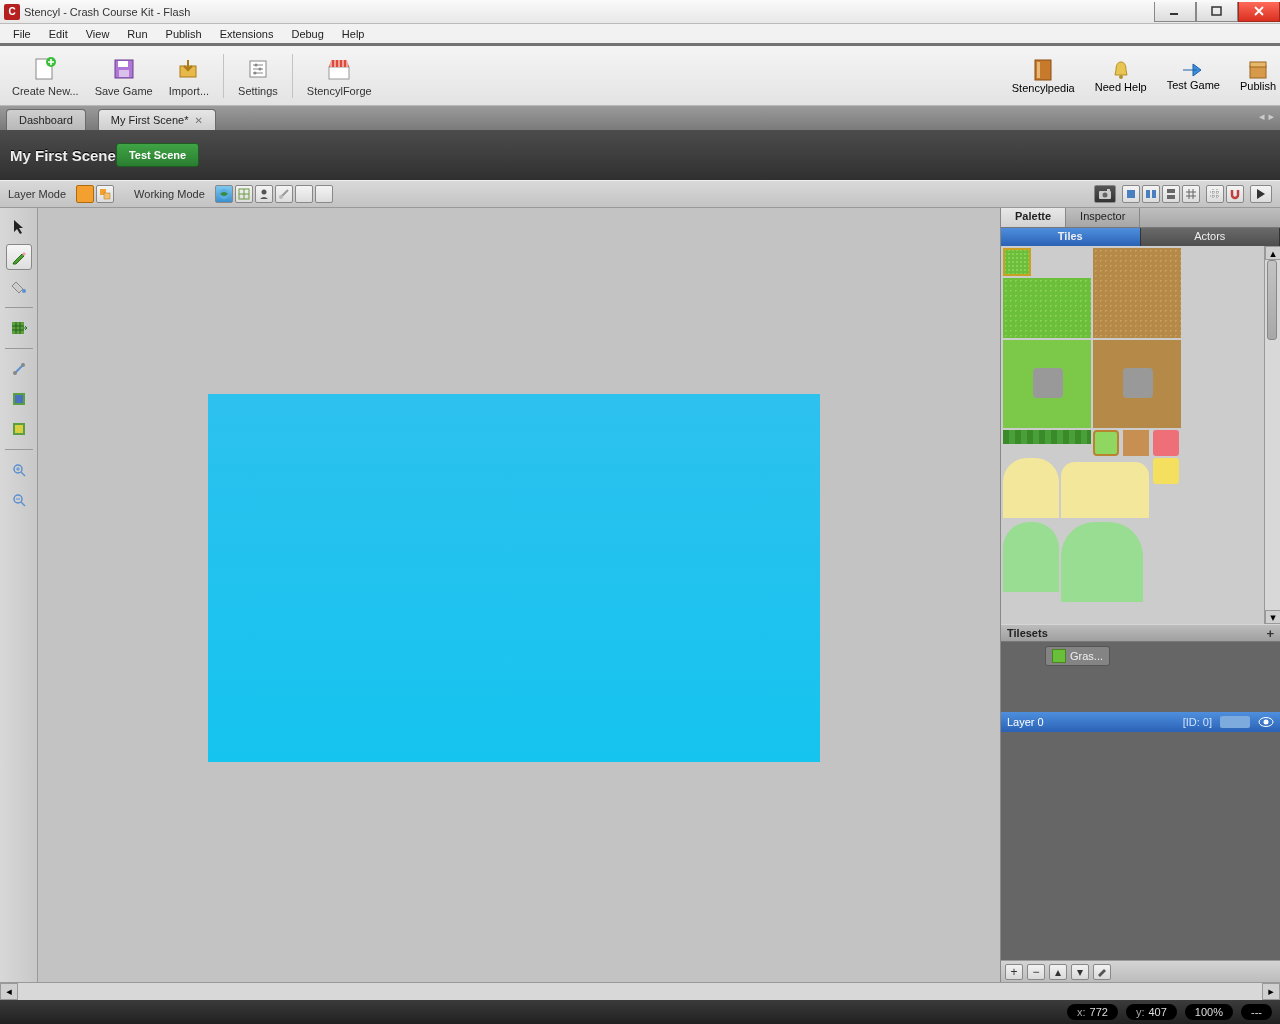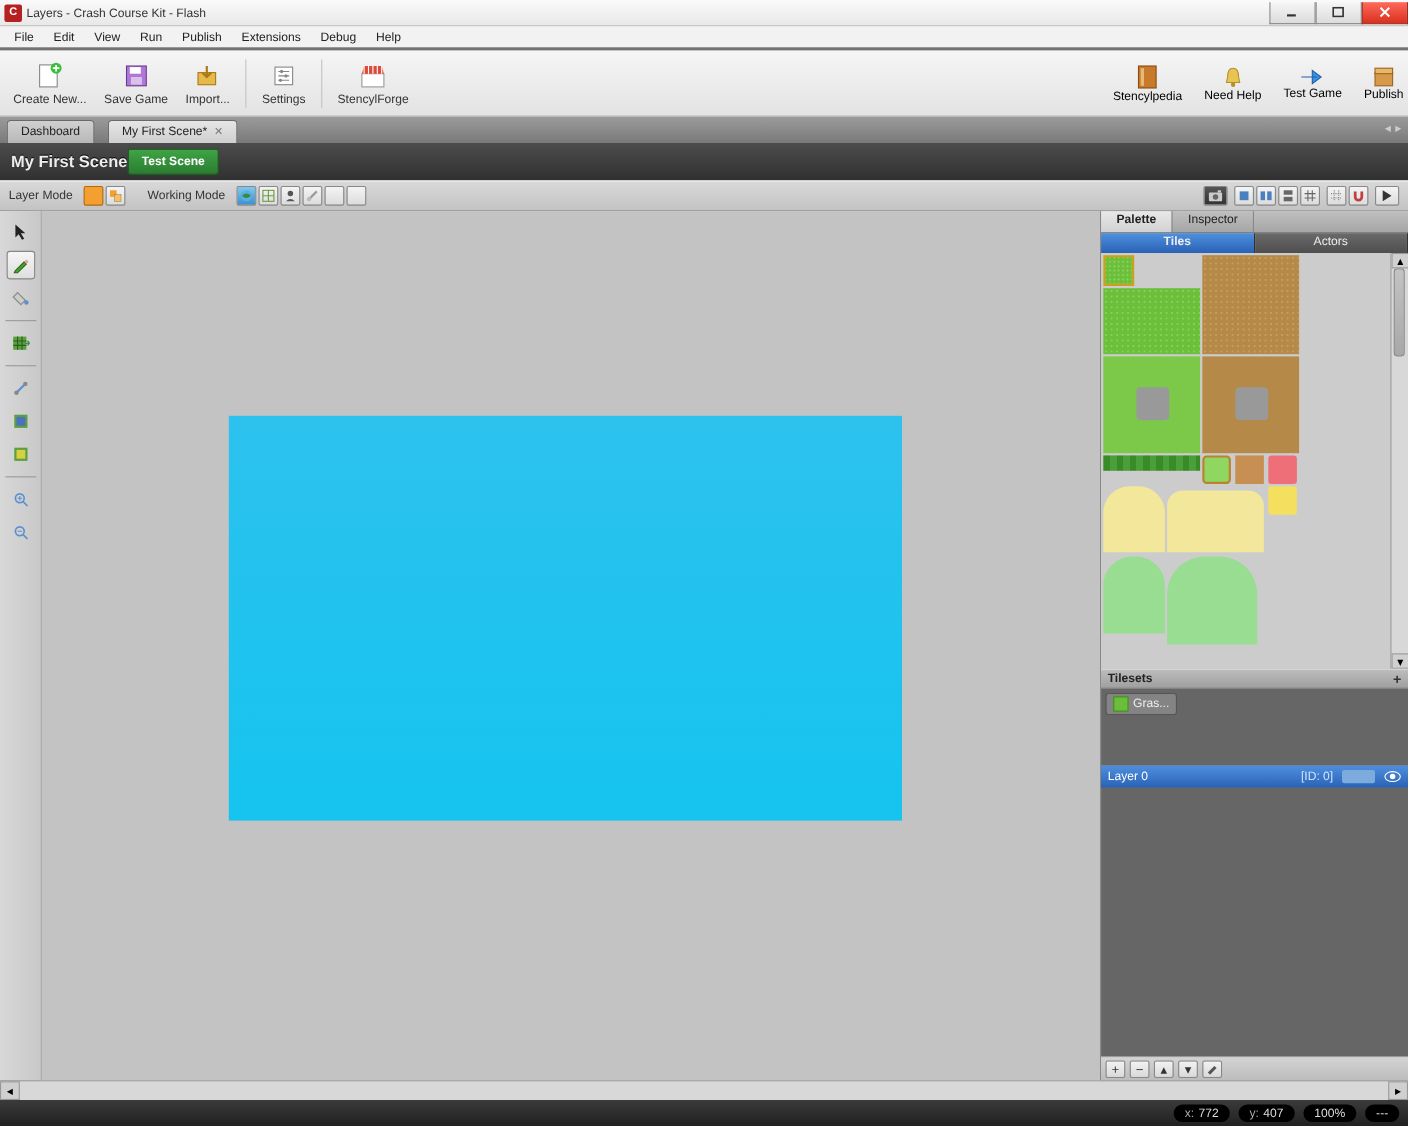--- a/index.html
+++ b/index.html
@@ -108,7 +108,7 @@
 
 <div class="titlebar">
   <div class="app-icon">C</div>
-  <div class="title-text">Layers - Crash Course Kit - Flash</div>
+  <div class="title-text">Stencyl - Crash Course Kit - Flash</div>
   <div class="win-controls">
     <div class="win-btn">
         <svg viewBox="0 0 12 10">

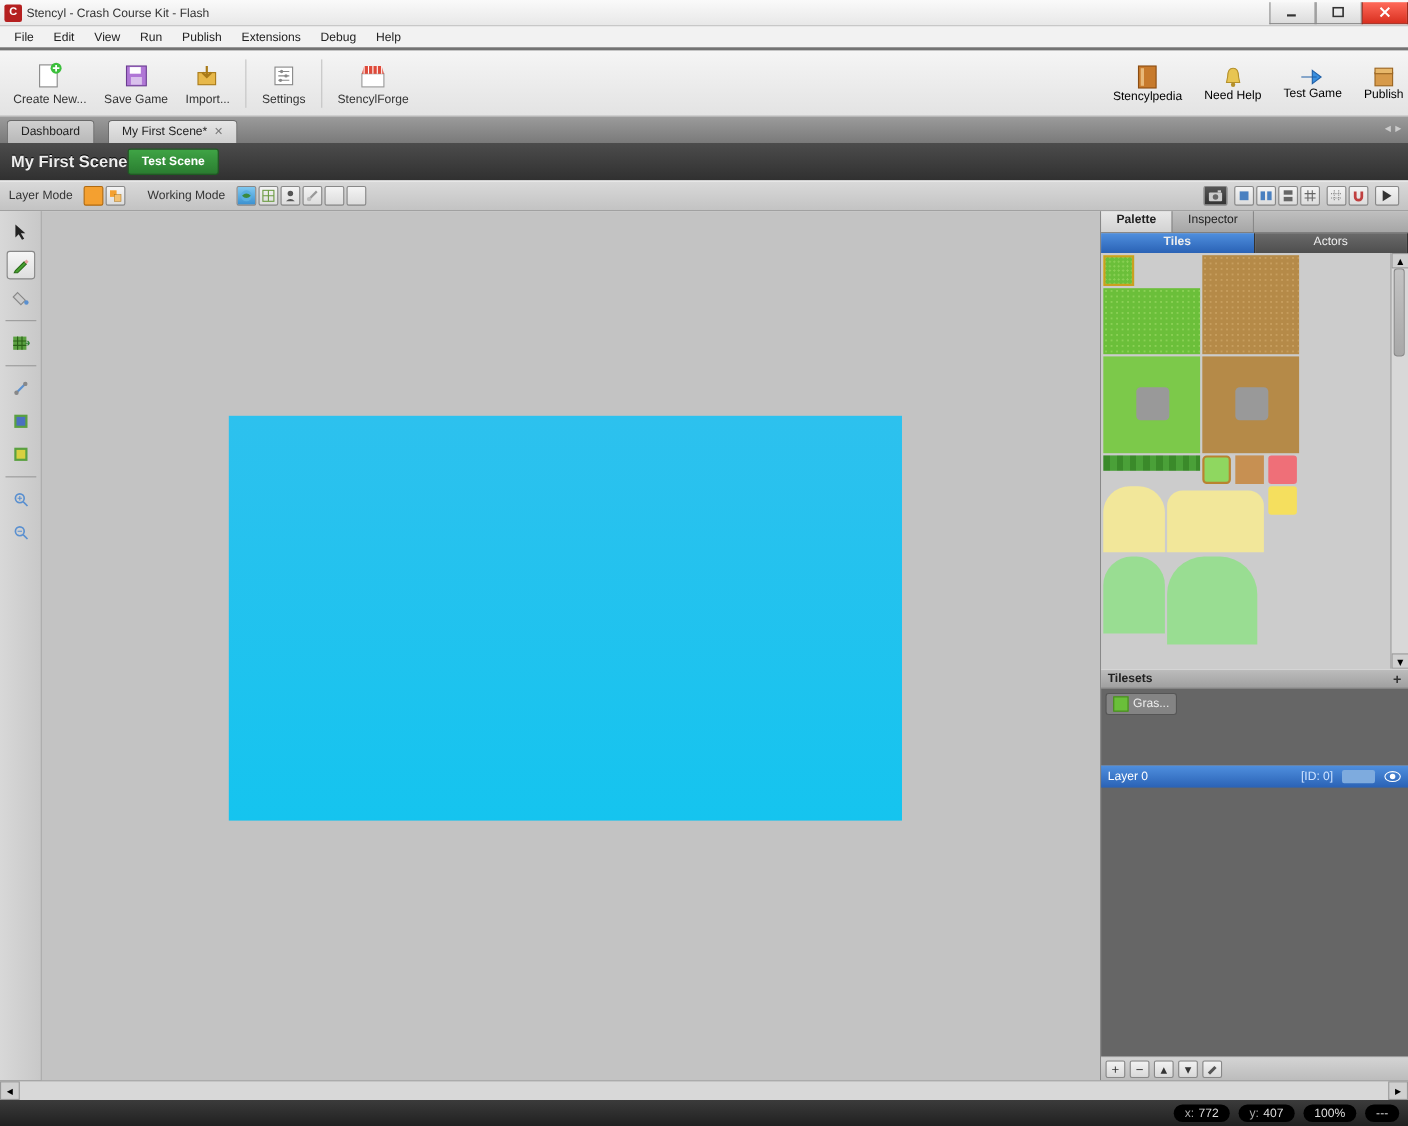--- a/index.html
+++ b/index.html
@@ -35,7 +35,7 @@
 .tab-nav { position:absolute; right:6px; top:4px; display:flex; gap:4px; color:#ccc; }
 
 
-.scene-header { height:34px; background:linear-gradient(#4c4c4c,#303030); display:flex; align-items:center; padding:4px 10px; color:#eee; }
+.scene-header { height:50px; background:linear-gradient(#4c4c4c,#303030); display:flex; align-items:center; padding:4px 10px; color:#eee; }
 .scene-title { font-size:15px; font-weight:bold; text-shadow:0 -1px 0 #000; }
 .scene-tabs { display:flex; margin:0 auto; }
 .scene-tabs .stab { padding:5px 14px; background:linear-gradient(#858585,#6c6c6c); border:1px solid #444; color:#eee; cursor:default; }

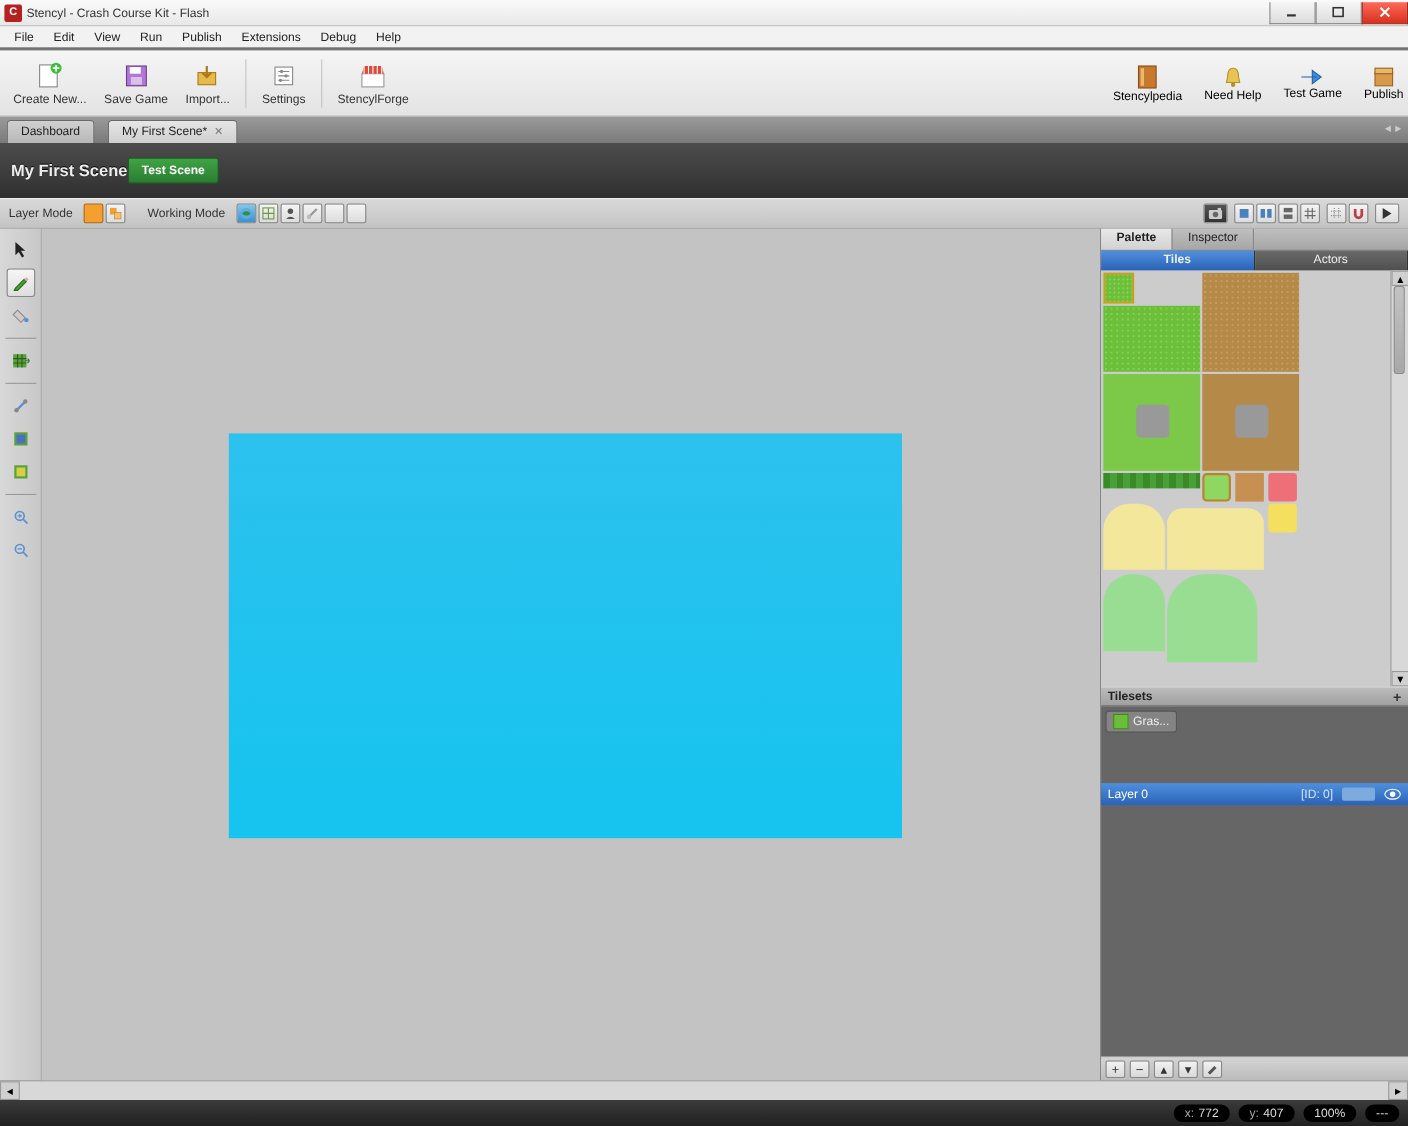--- a/index.html
+++ b/index.html
@@ -81,7 +81,7 @@
 .section-header { height:18px; background:linear-gradient(#bcbcbc,#a0a0a0); border-top:1px solid #d6d6d6; border-bottom:1px solid #777; display:flex; align-items:center; padding:0 6px; font-weight:bold; color:#222; }
 .section-header .plus { margin-left:auto; font-size:13px; color:#333; }
 .tilesets-body { height:70px; background:#666; padding:4px; }
-.ts-chip { display:inline-flex; align-items:center; gap:4px; background:#848484; border:1px solid #555; border-radius:3px; padding:2px 6px; color:#eee; }
+.ts-chip { display:inline-flex; align-items:center; gap:4px; background:#848484; border:1px solid #555; border-radius:3px; padding:2px 6px; color:#eee;margin-left:40px; }
 .ts-chip .sw { width:14px; height:14px; background:#6abf3a; border:1px solid #47851f; }
 
 .layers-body { flex:1; background:#666; }

